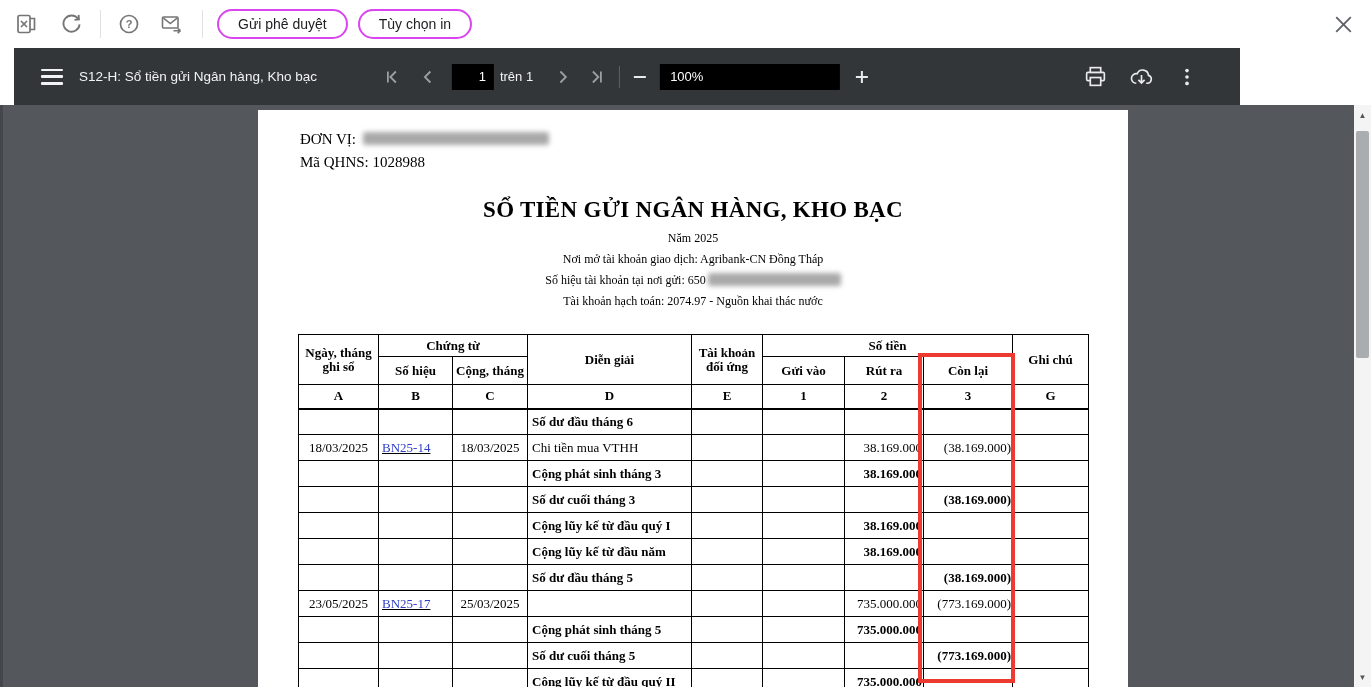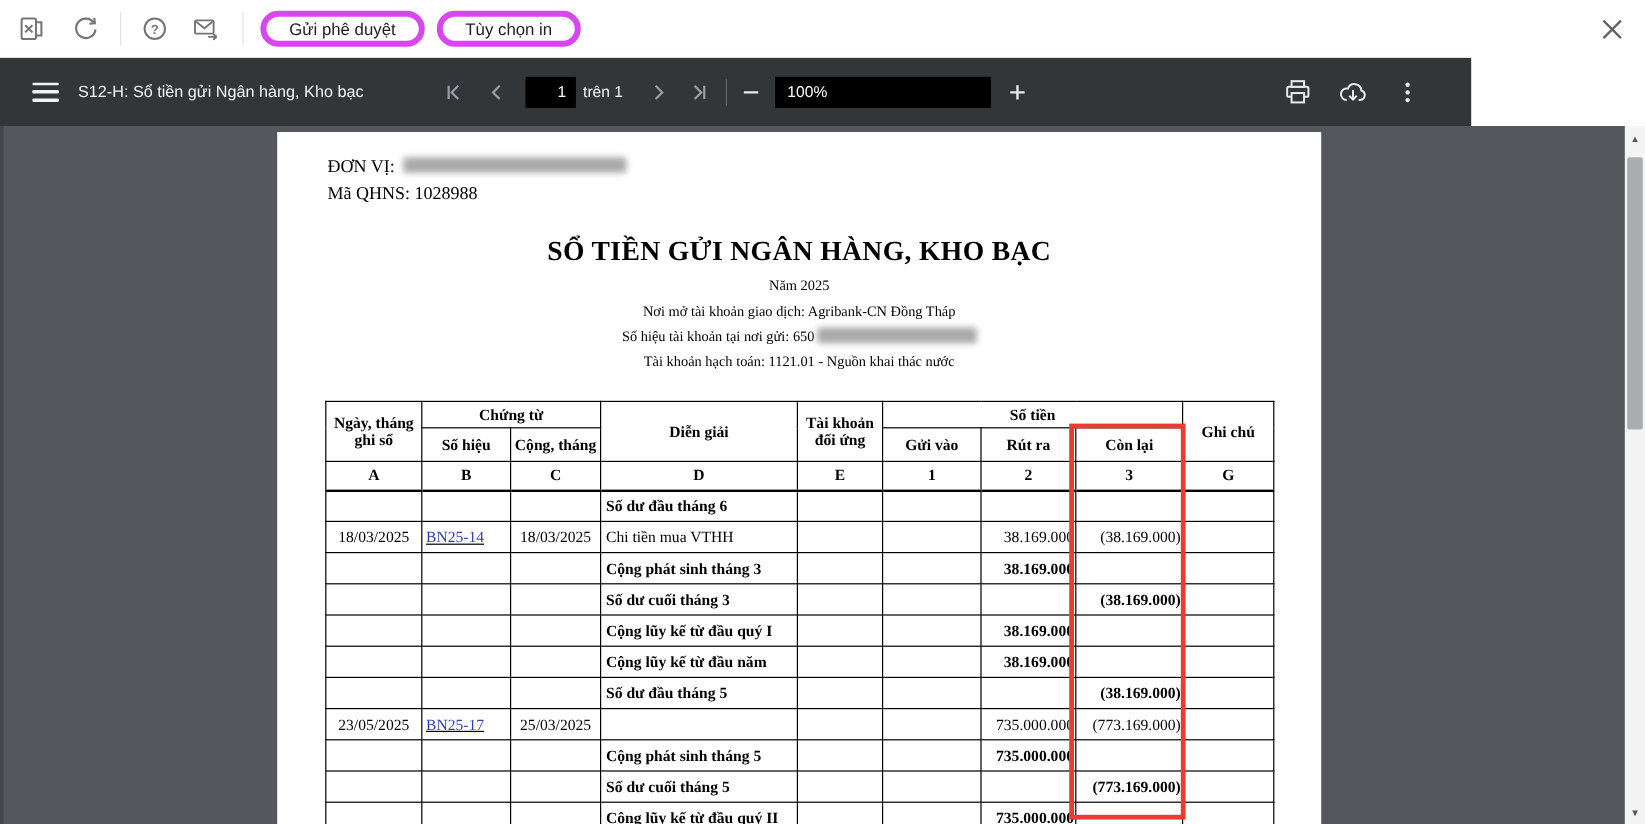--- a/index.html
+++ b/index.html
@@ -16,7 +16,7 @@
   .tb-icon{width:26px;height:26px;display:flex;align-items:center;justify-content:center;cursor:pointer;flex:0 0 auto;}
   .tb-sep{width:1px;height:28px;background:#dfe1e5;flex:0 0 auto;}
   .pill-btn{
-    height:30px;border:5px solid #d946ef;border-radius:16px;background:#fff;
+    height:30px;border:2px solid #d946ef;border-radius:16px;background:#fff;
     padding:0 19px;font-size:14px;color:#202124;display:flex;align-items:center;
     cursor:pointer;flex:0 0 auto;white-space:nowrap;
   }

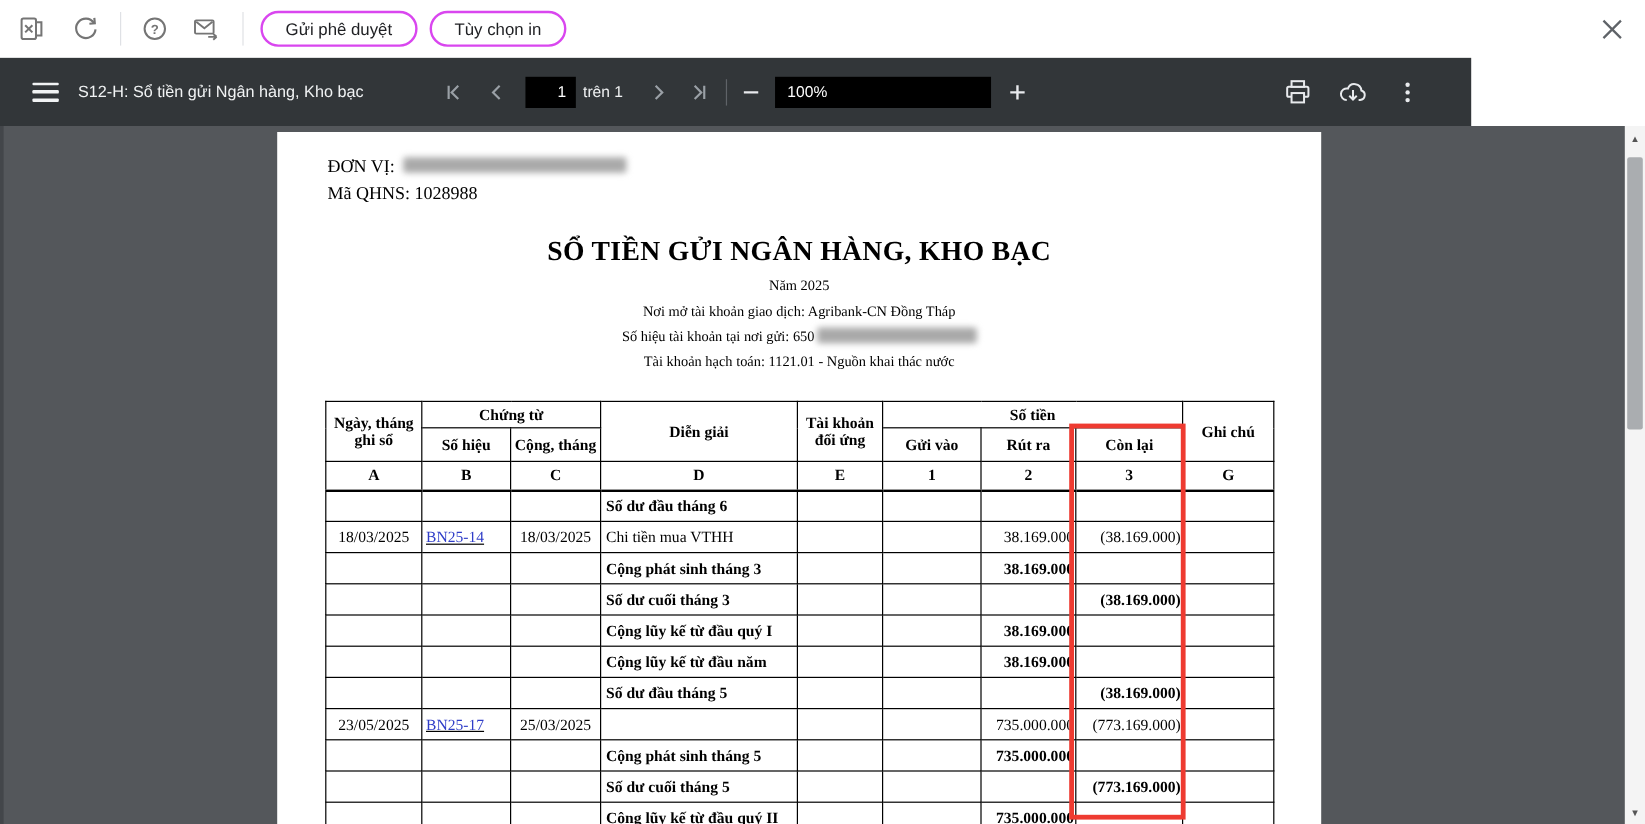--- a/index.html
+++ b/index.html
@@ -23,7 +23,7 @@
   .close-btn{position:absolute;right:14px;top:10px;width:28px;height:28px;display:flex;align-items:center;justify-content:center;cursor:pointer;}
   
   .viewer-toolbar{
-    position:absolute;left:0;top:48px;width:1226px;height:57px;background:var(--toolbar-dark,#323639);
+    position:absolute;left:14px;top:48px;width:1226px;height:57px;background:var(--toolbar-dark,#323639);
     display:flex;align-items:center;color:#fff;z-index:4;
   }
   .hamburger{margin-left:27px;width:22px;height:16px;display:flex;flex-direction:column;justify-content:space-between;cursor:pointer;flex:0 0 auto;}

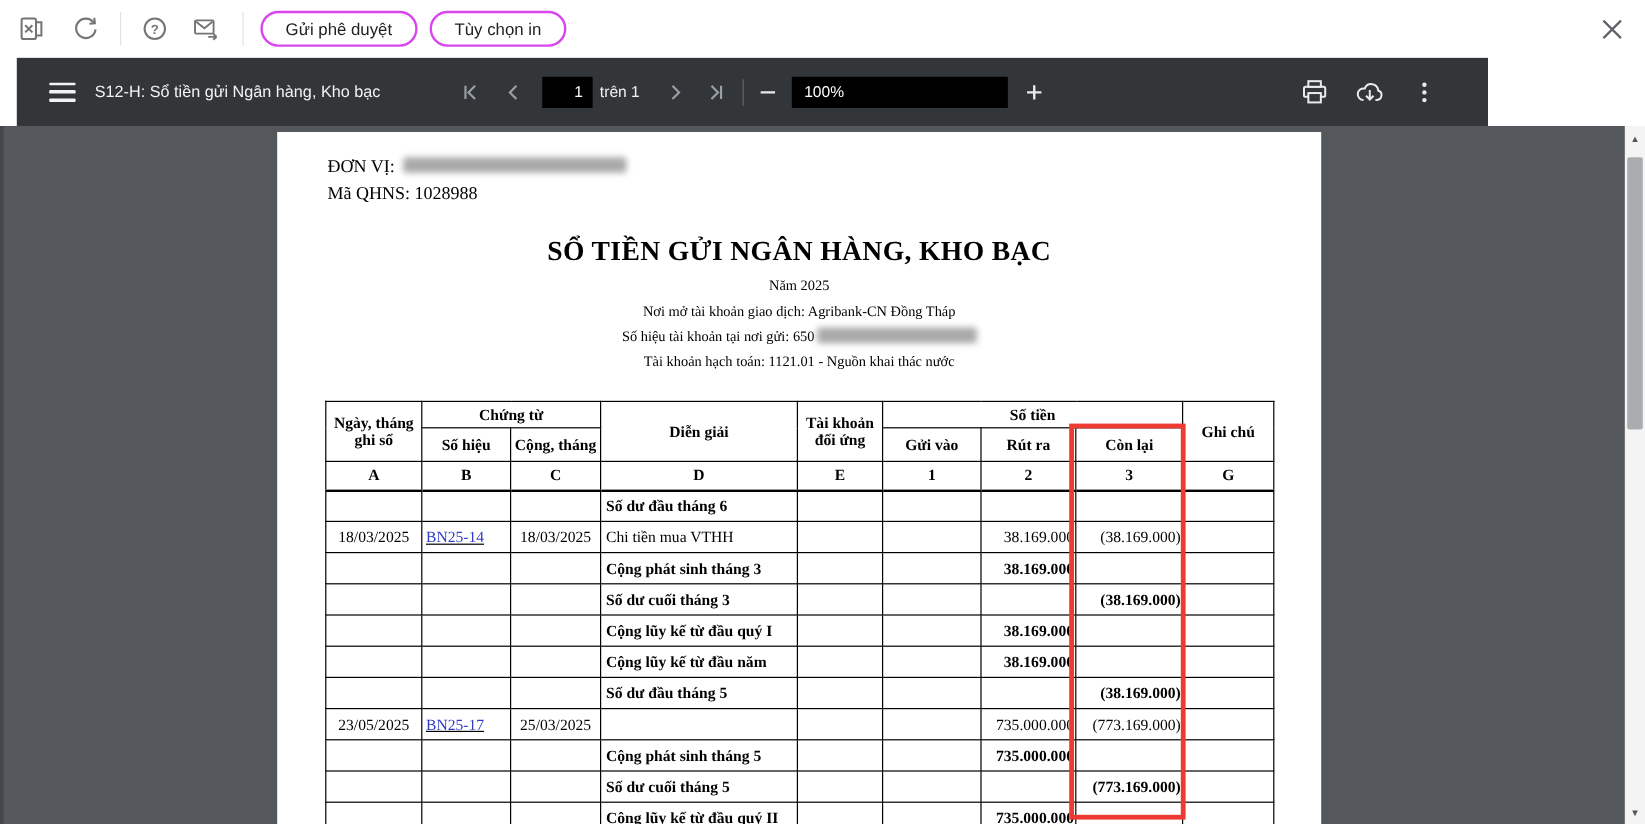--- a/index.html
+++ b/index.html
@@ -53,7 +53,7 @@
   .sb-thumb{position:absolute;left:2px;top:26px;width:13px;height:227px;background:#aaadb0;border-radius:2px;cursor:pointer;}
   
   .page{
-    position:absolute;left:228px;top:5px;width:870px;height:577px;background:#fff;overflow:hidden;
+    position:absolute;left:255px;top:5px;width:870px;height:577px;background:#fff;overflow:hidden;
     font-family:"Liberation Serif",serif;color:#000;
   }
   .unit-block{position:absolute;left:42px;top:18px;font-size:15px;line-height:23px;white-space:nowrap;}

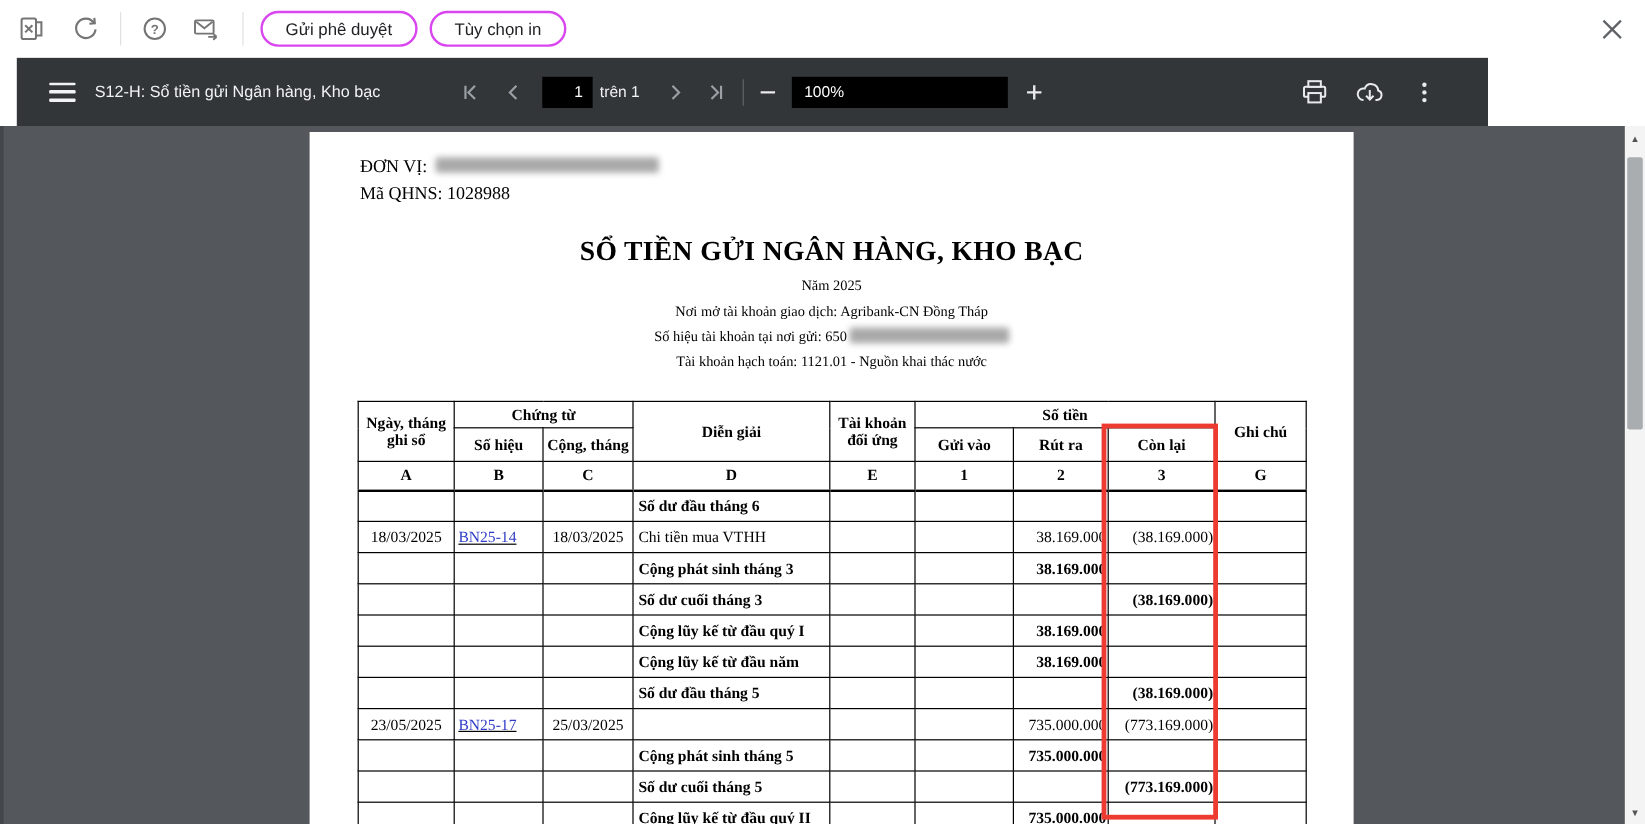--- a/index.html
+++ b/index.html
@@ -214,7 +214,7 @@
     <div class="doc-line l-year">Năm 2025</div>
     <div class="doc-line l-bank">Nơi mở tài khoản giao dịch: Agribank-CN Đồng Tháp</div>
     <div class="doc-line l-acct"><span>Số hiệu tài khoản tại nơi gửi: 650</span><span class="redact acct"></span></div>
-    <div class="doc-line l-ledger">Tài khoản hạch toán: 1121.01 - Nguồn khai thác nước</div>
+    <div class="doc-line l-ledger">Tài khoản hạch toán: 2074.97 - Nguồn khai thác nước</div>
 
     <table class="ledger">
       <colgroup>

